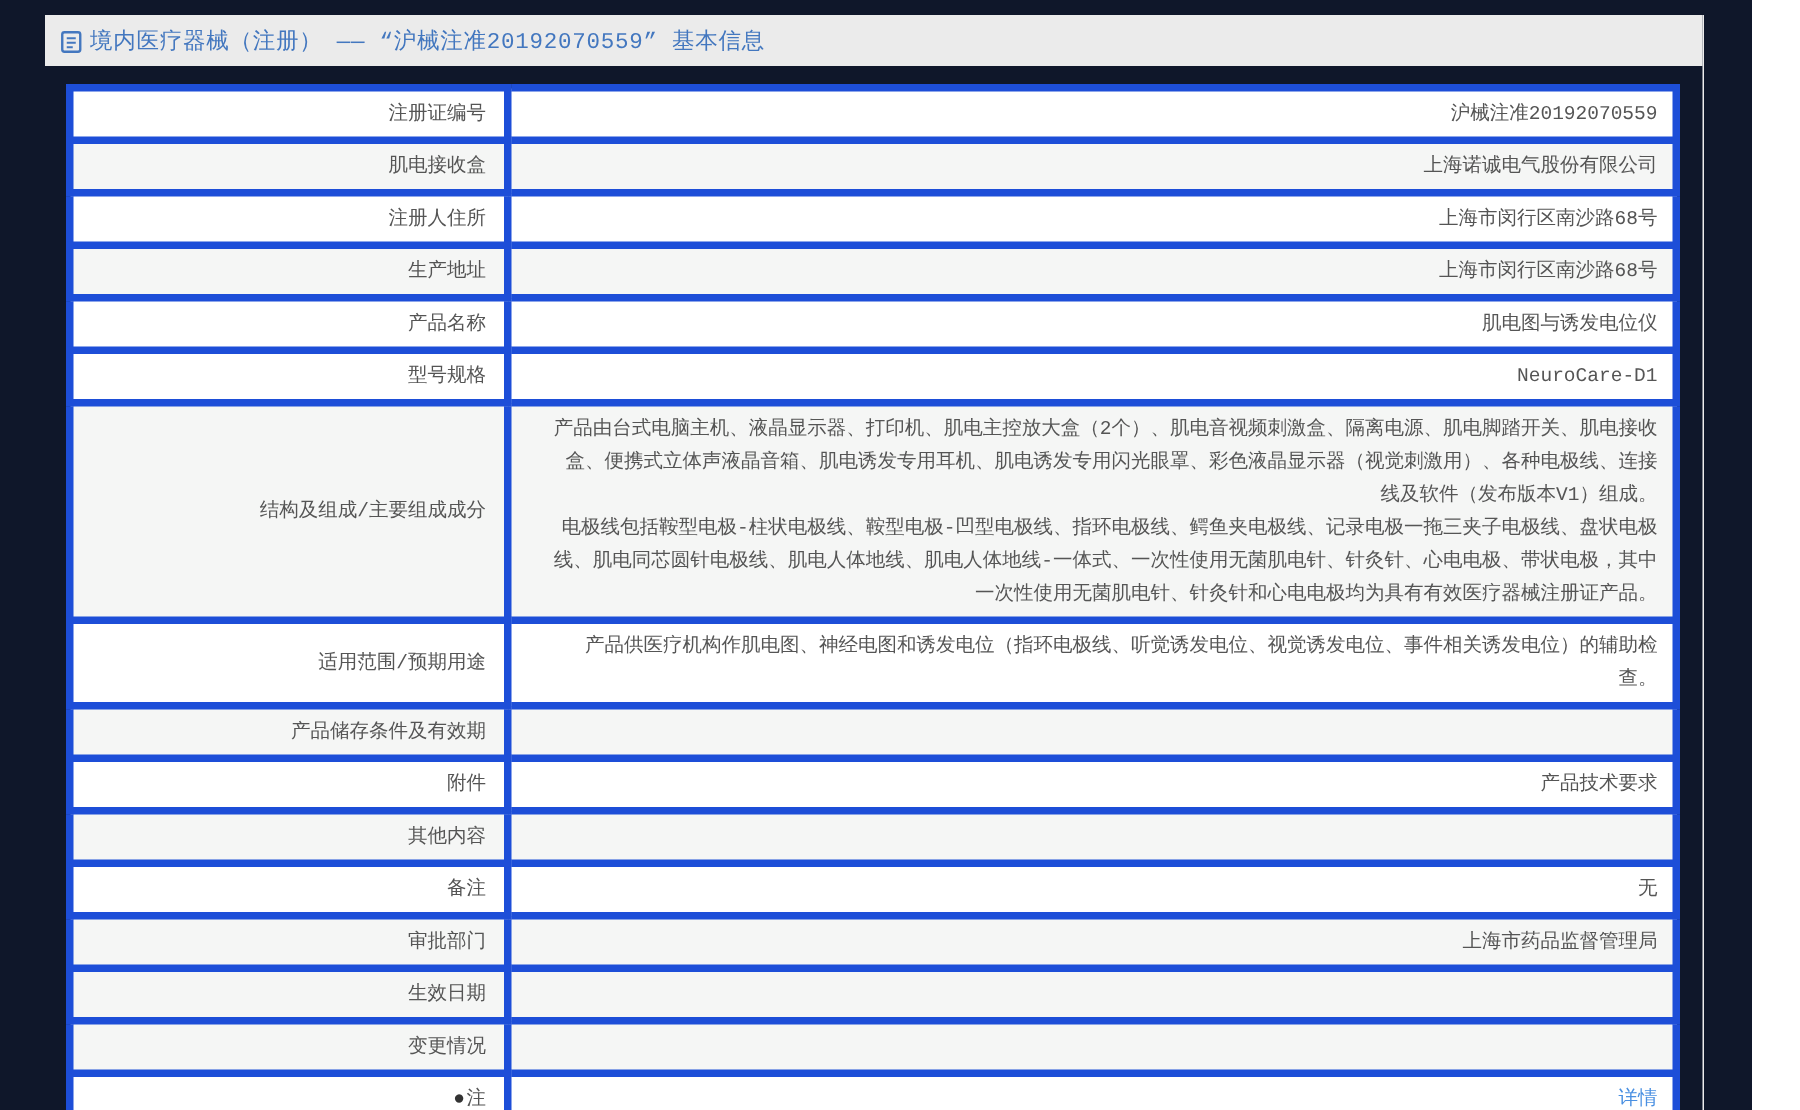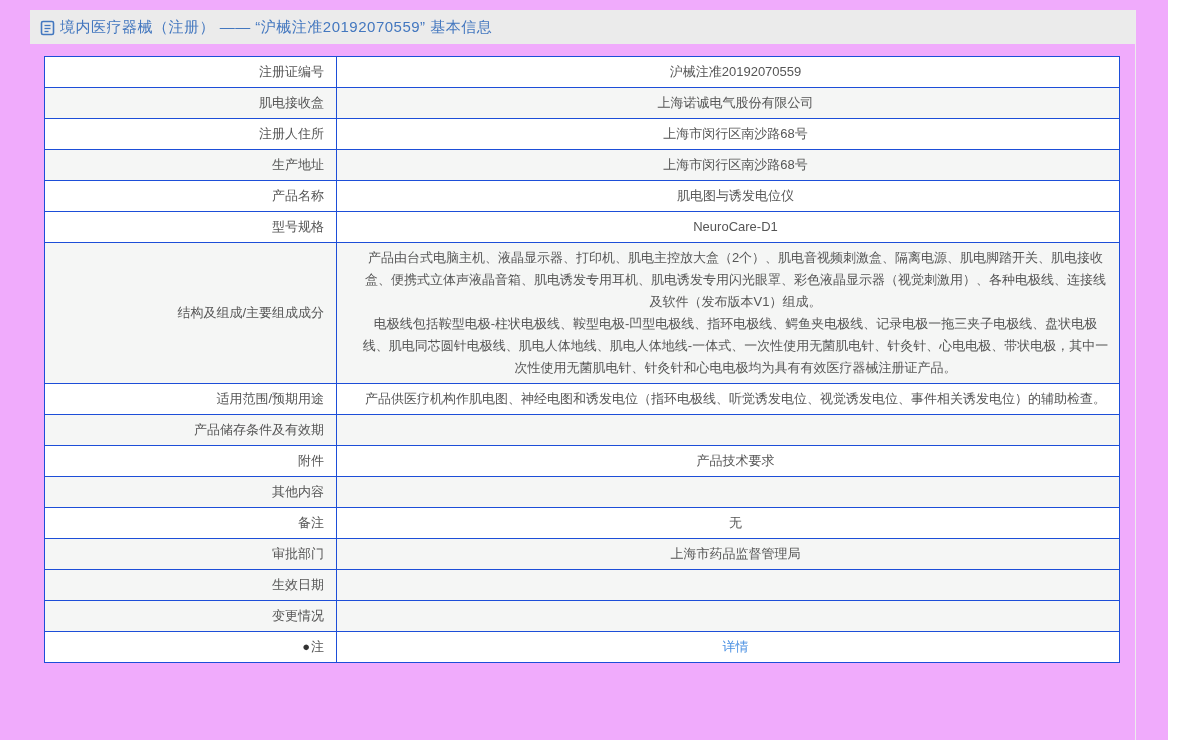--- a/index.html
+++ b/index.html
@@ -5,7 +5,7 @@
   * { box-sizing: border-box; }
   html,body { margin:0; padding:0; background:#ffffff;
     font-family:"Liberation Sans","DejaVu Sans",sans-serif; }
-  .page { position:relative; width:1168px; height:740px; overflow:hidden; background:#f0abfc; }
+  .page { position:relative; width:1168px; height:740px; overflow:hidden; background:#0f172a;font-family:Liberation Mono, monospace; }
   .container { position:absolute; left:30px; top:10px; width:1106px; border-right:1px solid #ececec; min-height:730px; }
   .header-bar { background:#ebebeb; height:34px; display:flex; align-items:center; padding:0 10px; }
   .doc-icon { display:inline-flex; margin-right:5px; margin-top:1px; }

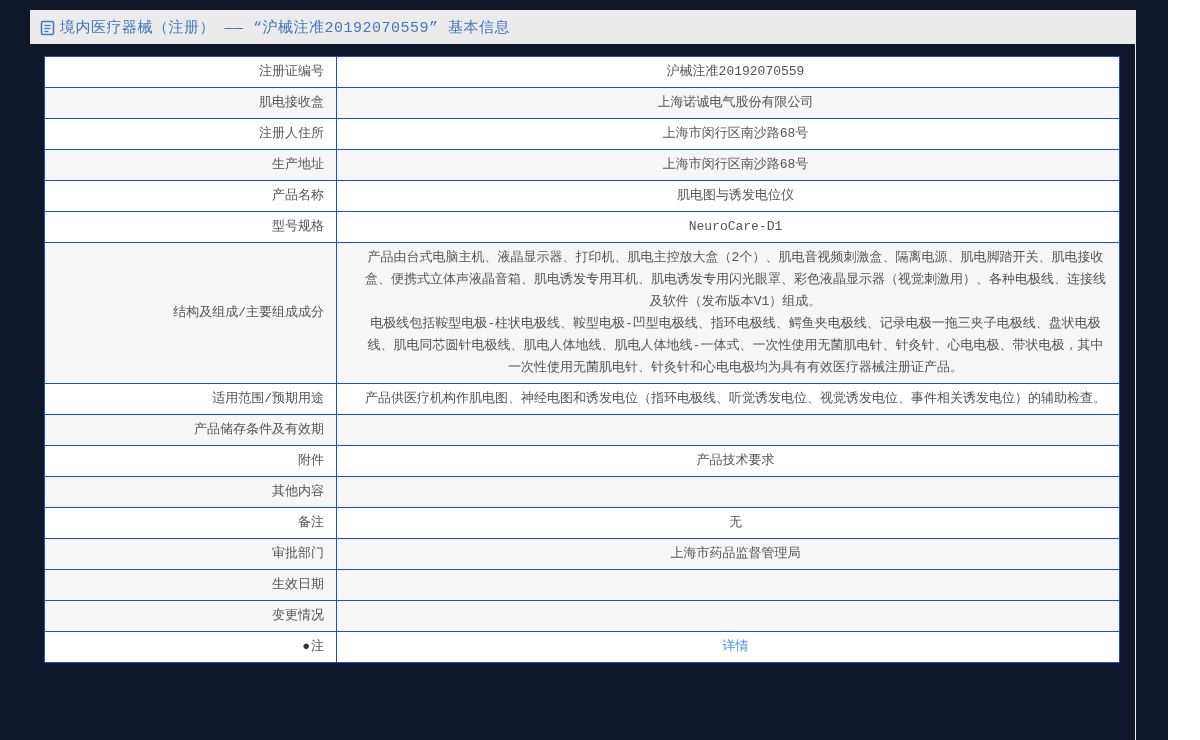--- a/index.html
+++ b/index.html
@@ -13,7 +13,7 @@
   .table-wrap { margin:12px 14px 0 14px; }
   table.info { border-collapse:collapse; width:1076px; table-layout:fixed; }
   table.info th, table.info td {
-    border:1px solid #1d4ed8; font-size:13px; color:#555;
+    border:5px solid #1d4ed8; font-size:13px; color:#555;
     font-weight:normal; line-height:22px; vertical-align:middle;
   }
   th.label { width:292px; text-align:right; padding:4px 12px 4px 8px; }

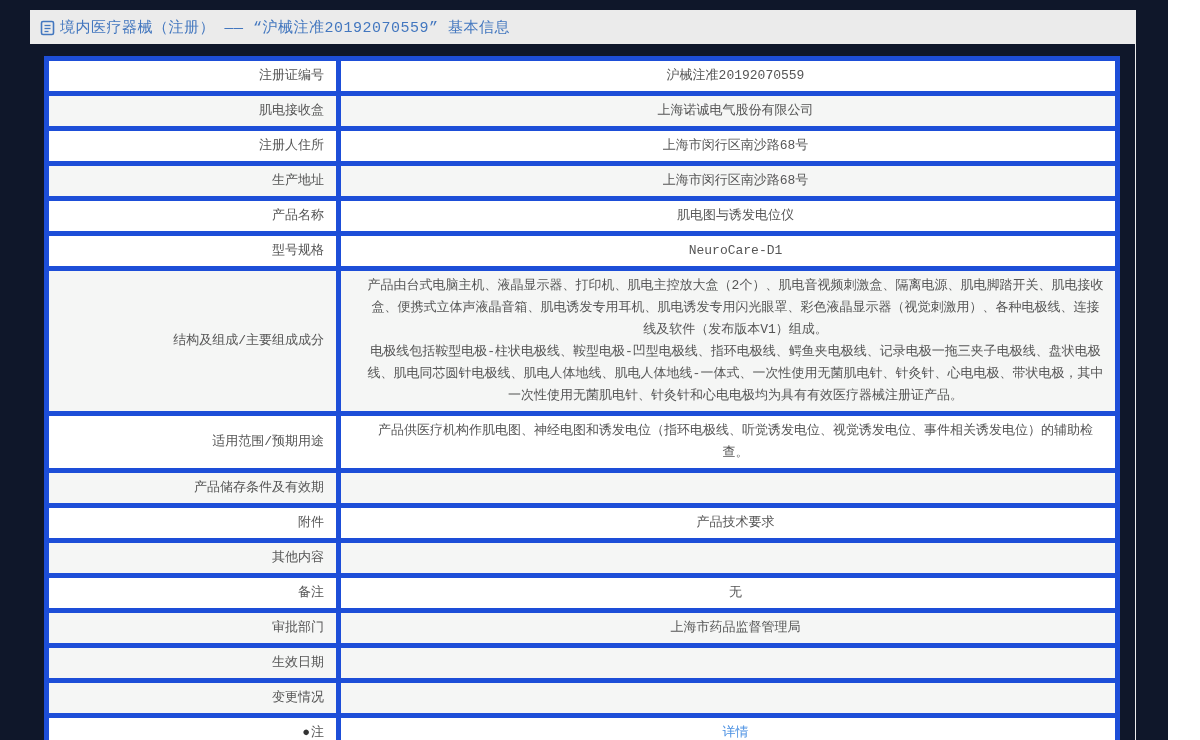--- a/index.html
+++ b/index.html
@@ -17,7 +17,7 @@
     font-weight:normal; line-height:22px; vertical-align:middle;
   }
   th.label { width:292px; text-align:right; padding:4px 12px 4px 8px; }
-  td.value { padding:4px 10px 4px 25px; text-align:center; white-space:pre-line; word-break:break-all; }
+  td.value { padding:4px 10px 4px 25px; text-align:right; white-space:pre-line; word-break:break-all; }
   tr.odd  { background:#ffffff; }
   tr.even { background:#f5f6f5; }
   a.link { color:#4a90e2; text-decoration:none; cursor:pointer; }

